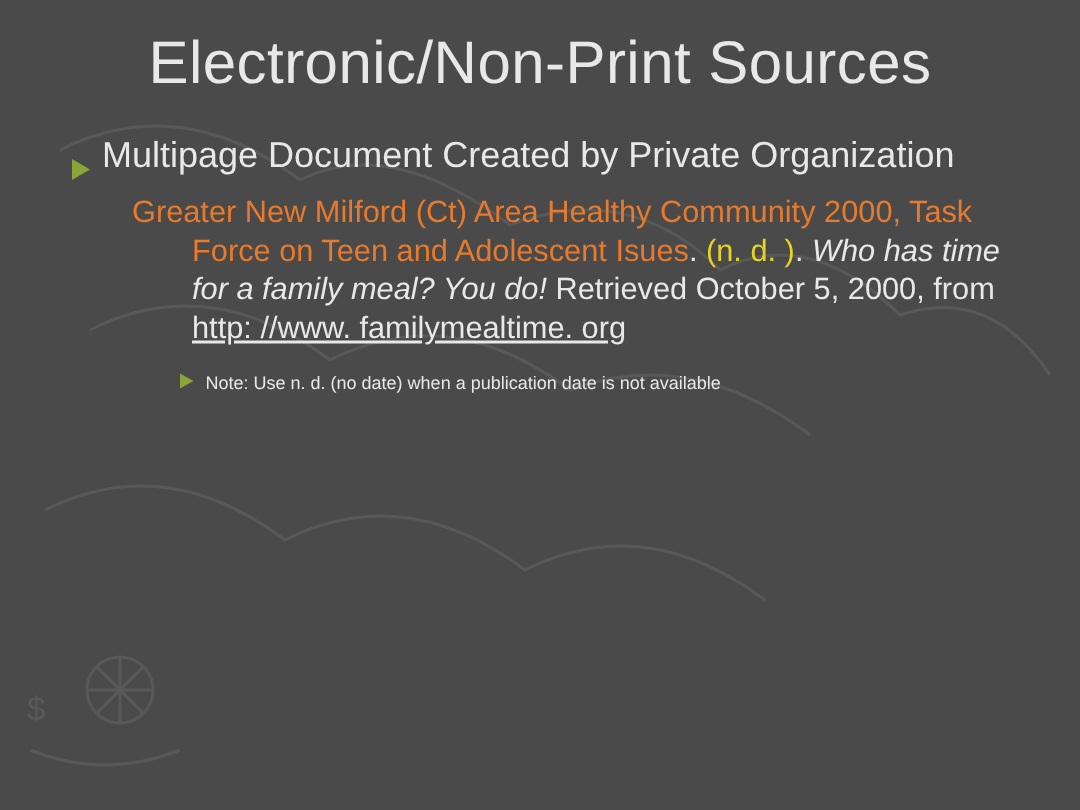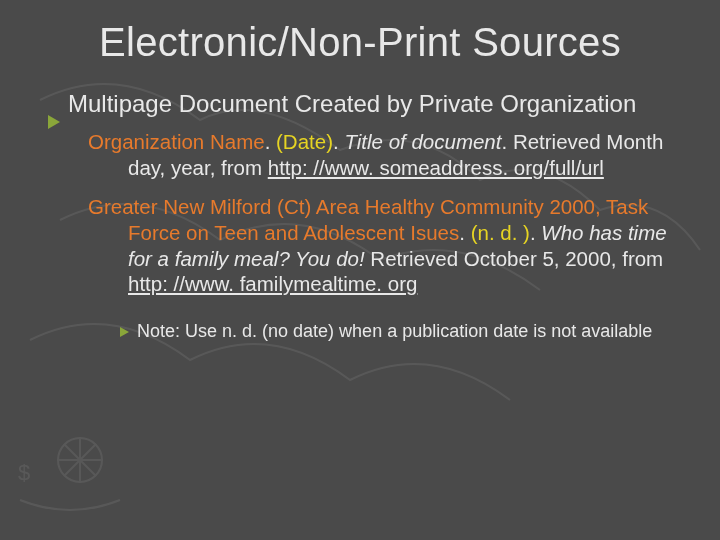--- a/index.html
+++ b/index.html
@@ -31,7 +31,7 @@
     margin-bottom: 24px;
     letter-spacing: 0.3px;
   }
-  .row { display: flex; align-items: flex-end; }
+  .row { display: flex; align-items: center; }
   .bullet-tri {
     display: inline-block;
     width: 0; height: 0;

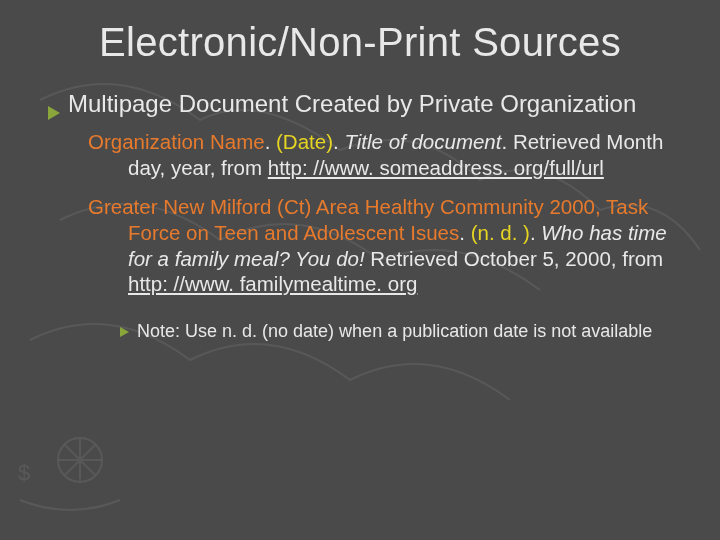--- a/index.html
+++ b/index.html
@@ -104,9 +104,6 @@
     <div class="lvl1">Multipage Document Created by Private Organization</div>
   </div>
 
-  <div class="lvl2">
-    <span class="org">Organization Name</span><span>. </span><span class="date">(Date)</span><span>. </span><span class="ital">Title of document</span><span>. Retrieved Month day, year, from </span><span class="link">http: //www. someaddress. org/full/url</span>
-  </div>
 
   <div class="lvl2">
     <span class="org">Greater New Milford (Ct) Area Healthy Community 2000, Task Force on Teen and Adolescent Isues</span><span>. </span><span class="date">(n. d. )</span><span>. </span><span class="ital">Who has time for a family meal? You do!</span><span> Retrieved October 5, 2000, from </span><span class="link">http: //www. familymealtime. org</span>

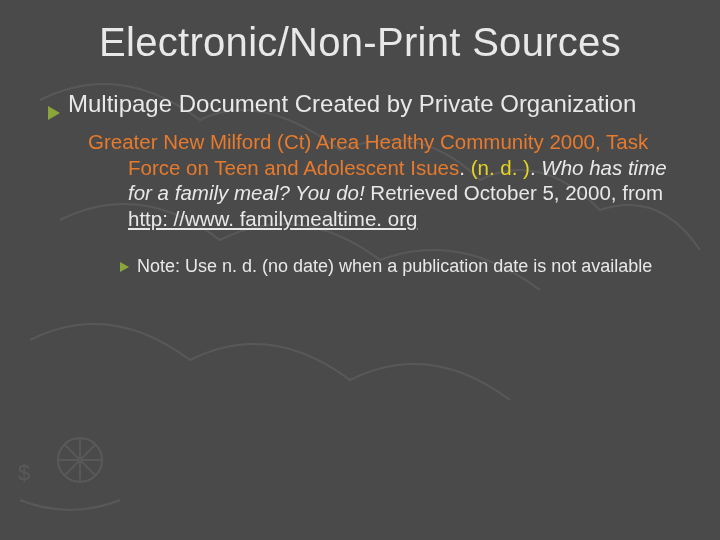--- a/index.html
+++ b/index.html
@@ -65,13 +65,13 @@
   }
   .lvl2 + .lvl2 { margin-top: 14px; }
   .lvl3 {
-    font-size: 18px;
+    font-size: 12px;
     color: #e8e8e8;
     line-height: 1.28;
     margin-left: 72px;
     padding-left: 20px;
     text-indent: -20px;
-    margin-top: 23px;
+    margin-top: 11px;
   }
   .org { color: #e77a2c; }
   .date { color: #e6d423; }

